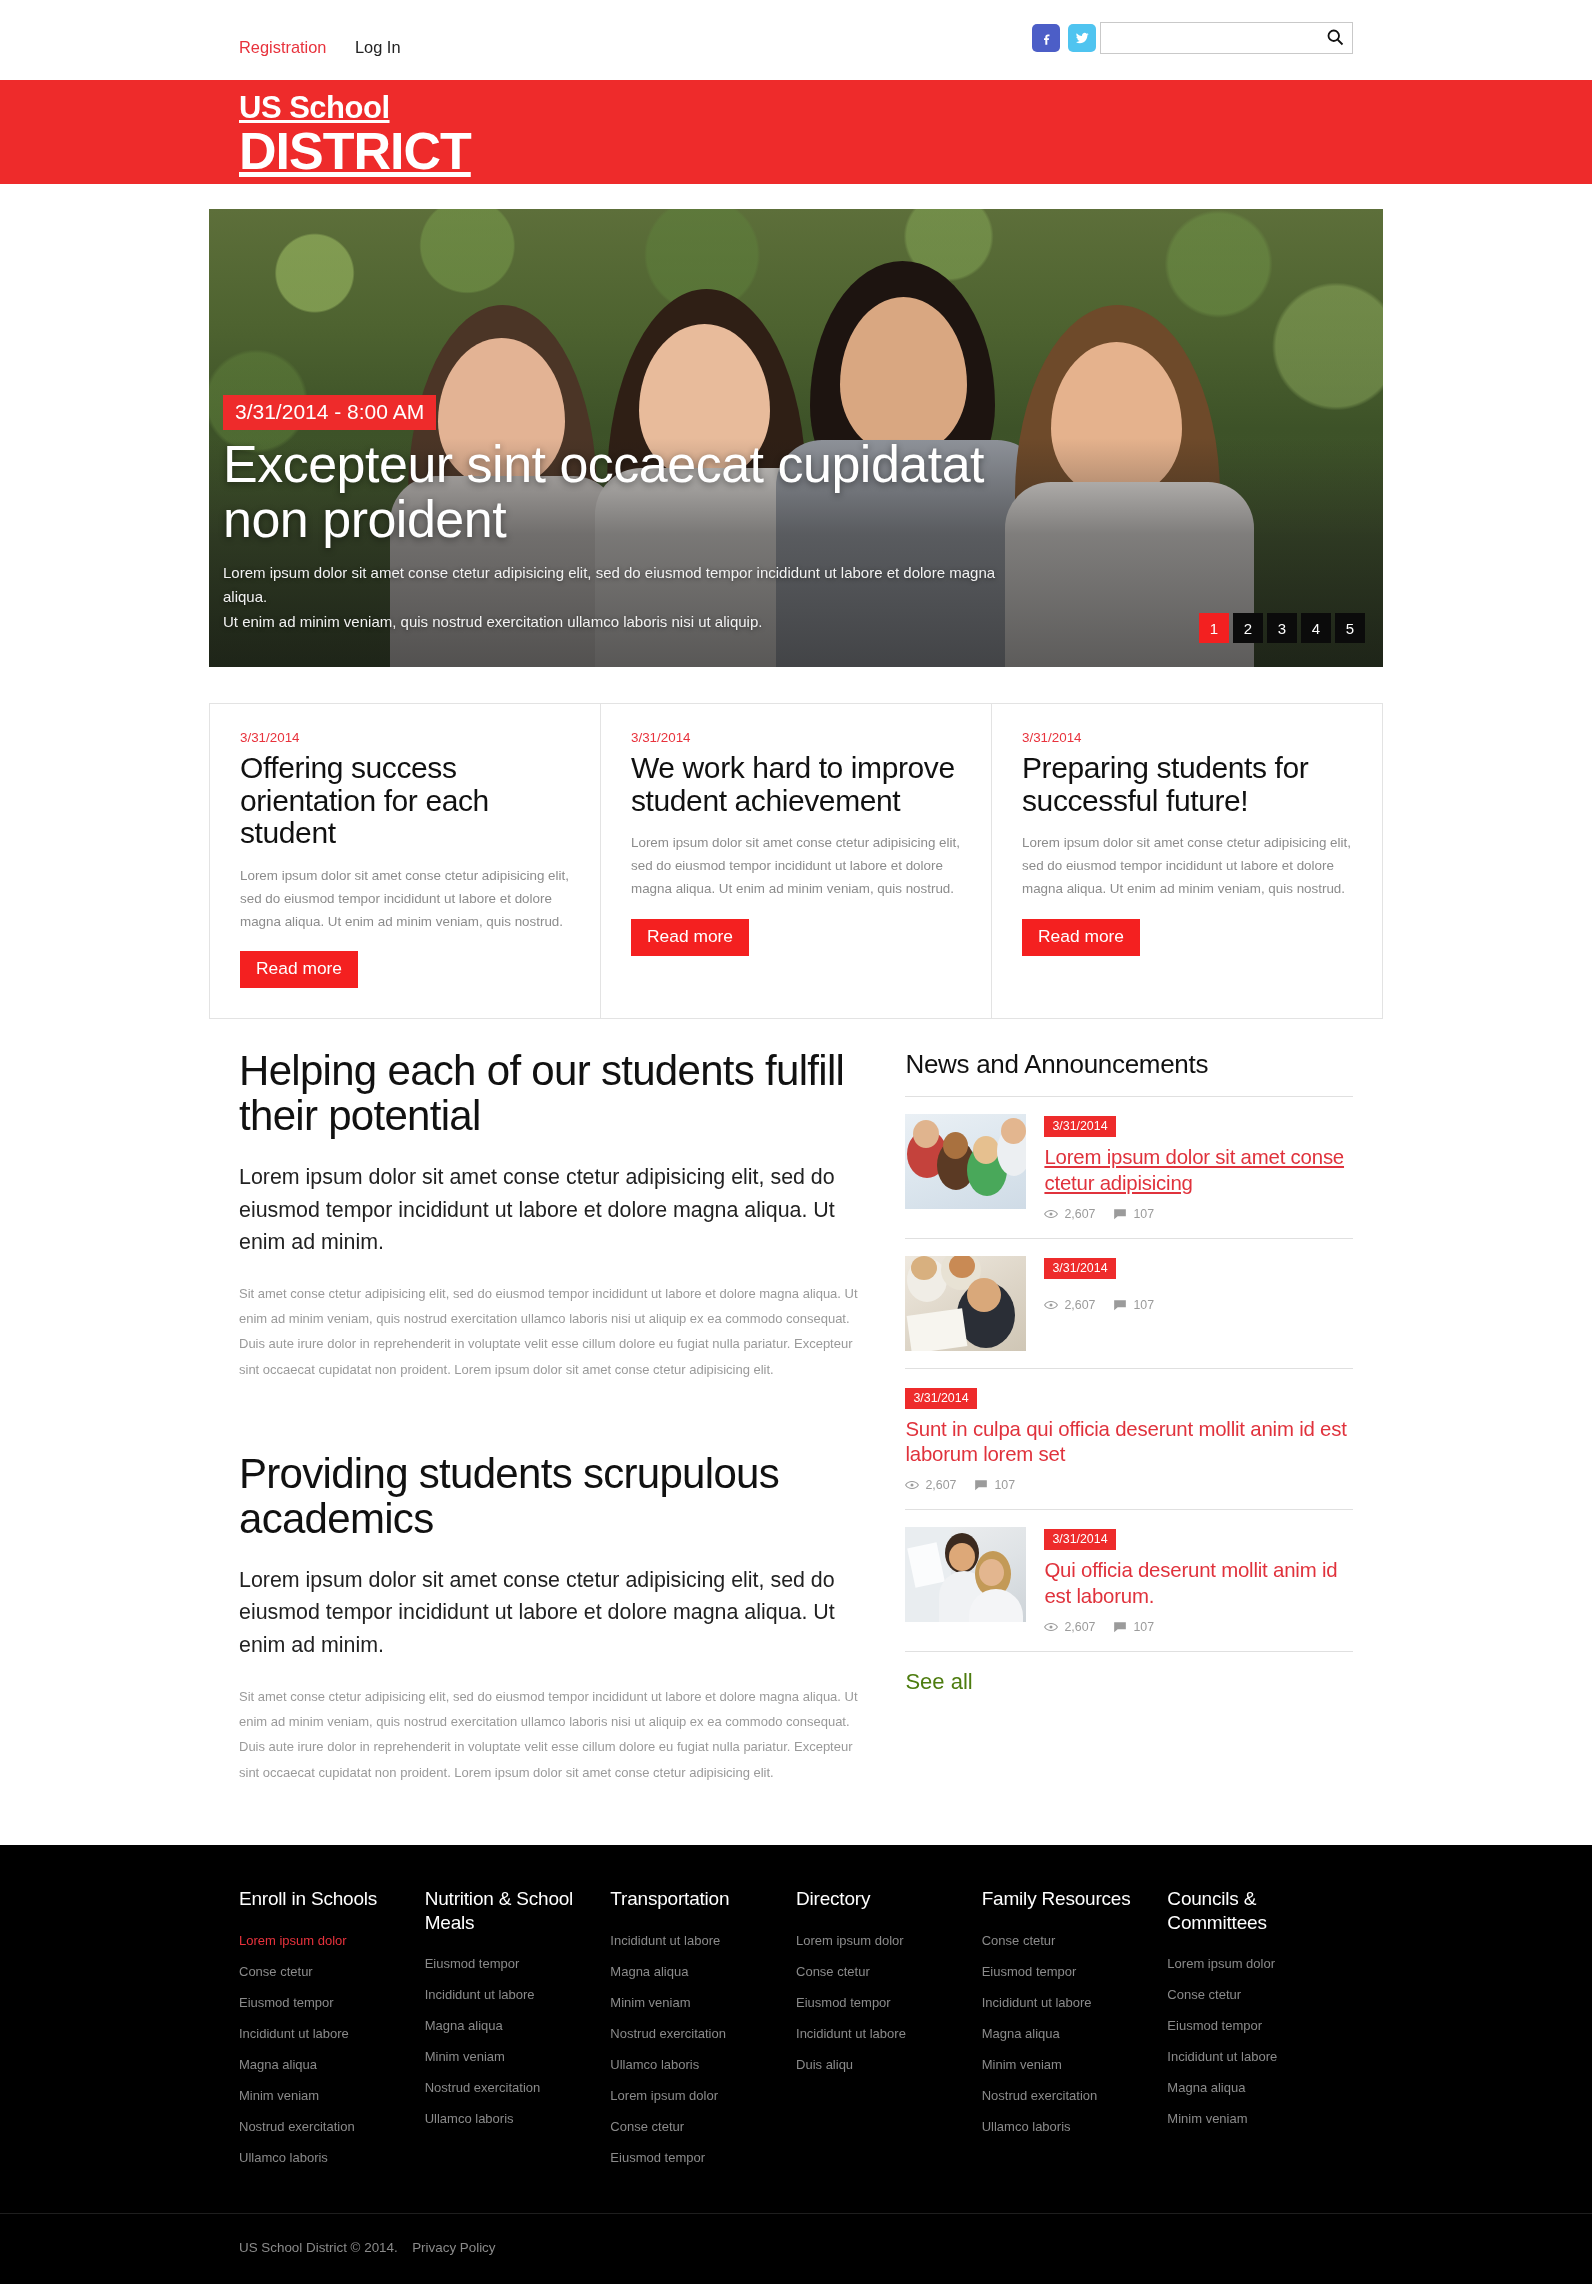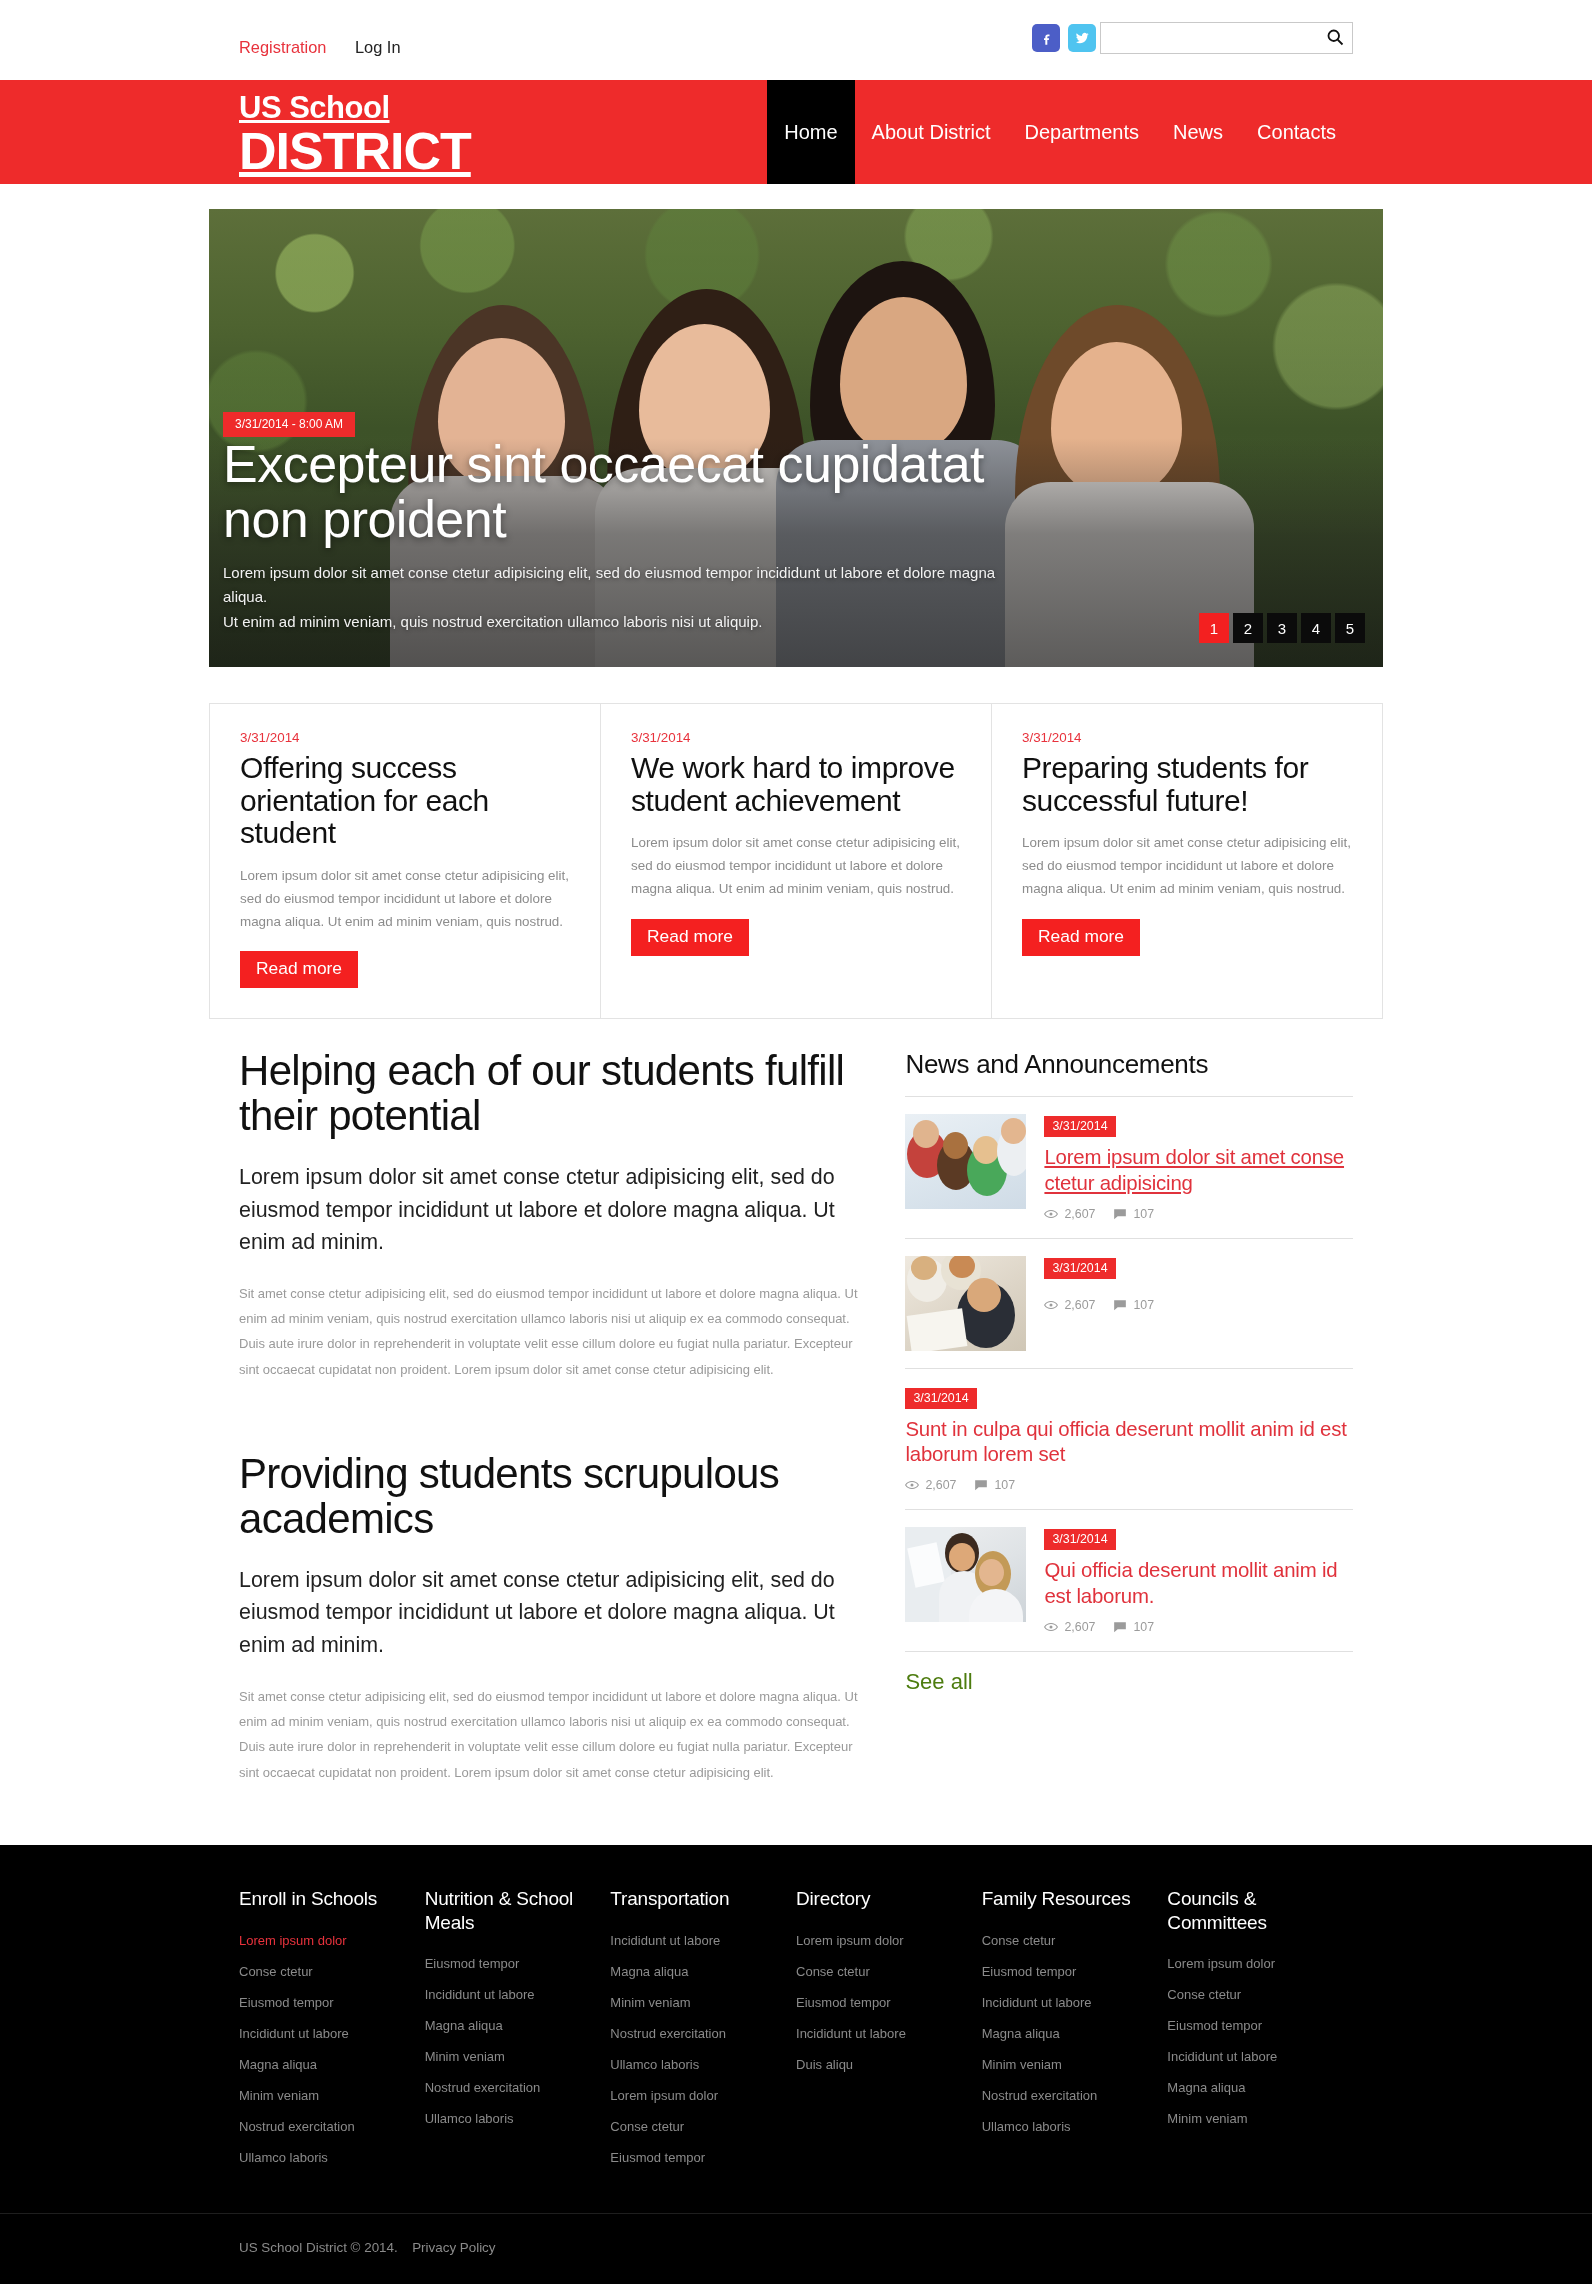--- a/index.html
+++ b/index.html
@@ -180,13 +180,6 @@
       <span class="b1">US School</span>
       <span class="b2">DISTRICT</span>
     </a>
-    <nav class="nav">
-      <a href="#" class="active">Home</a>
-      <a href="#">About District</a>
-      <a href="#">Departments</a>
-      <a href="#">News</a>
-      <a href="#">Contacts</a>
-    </nav>
   </div>
 </div>
 

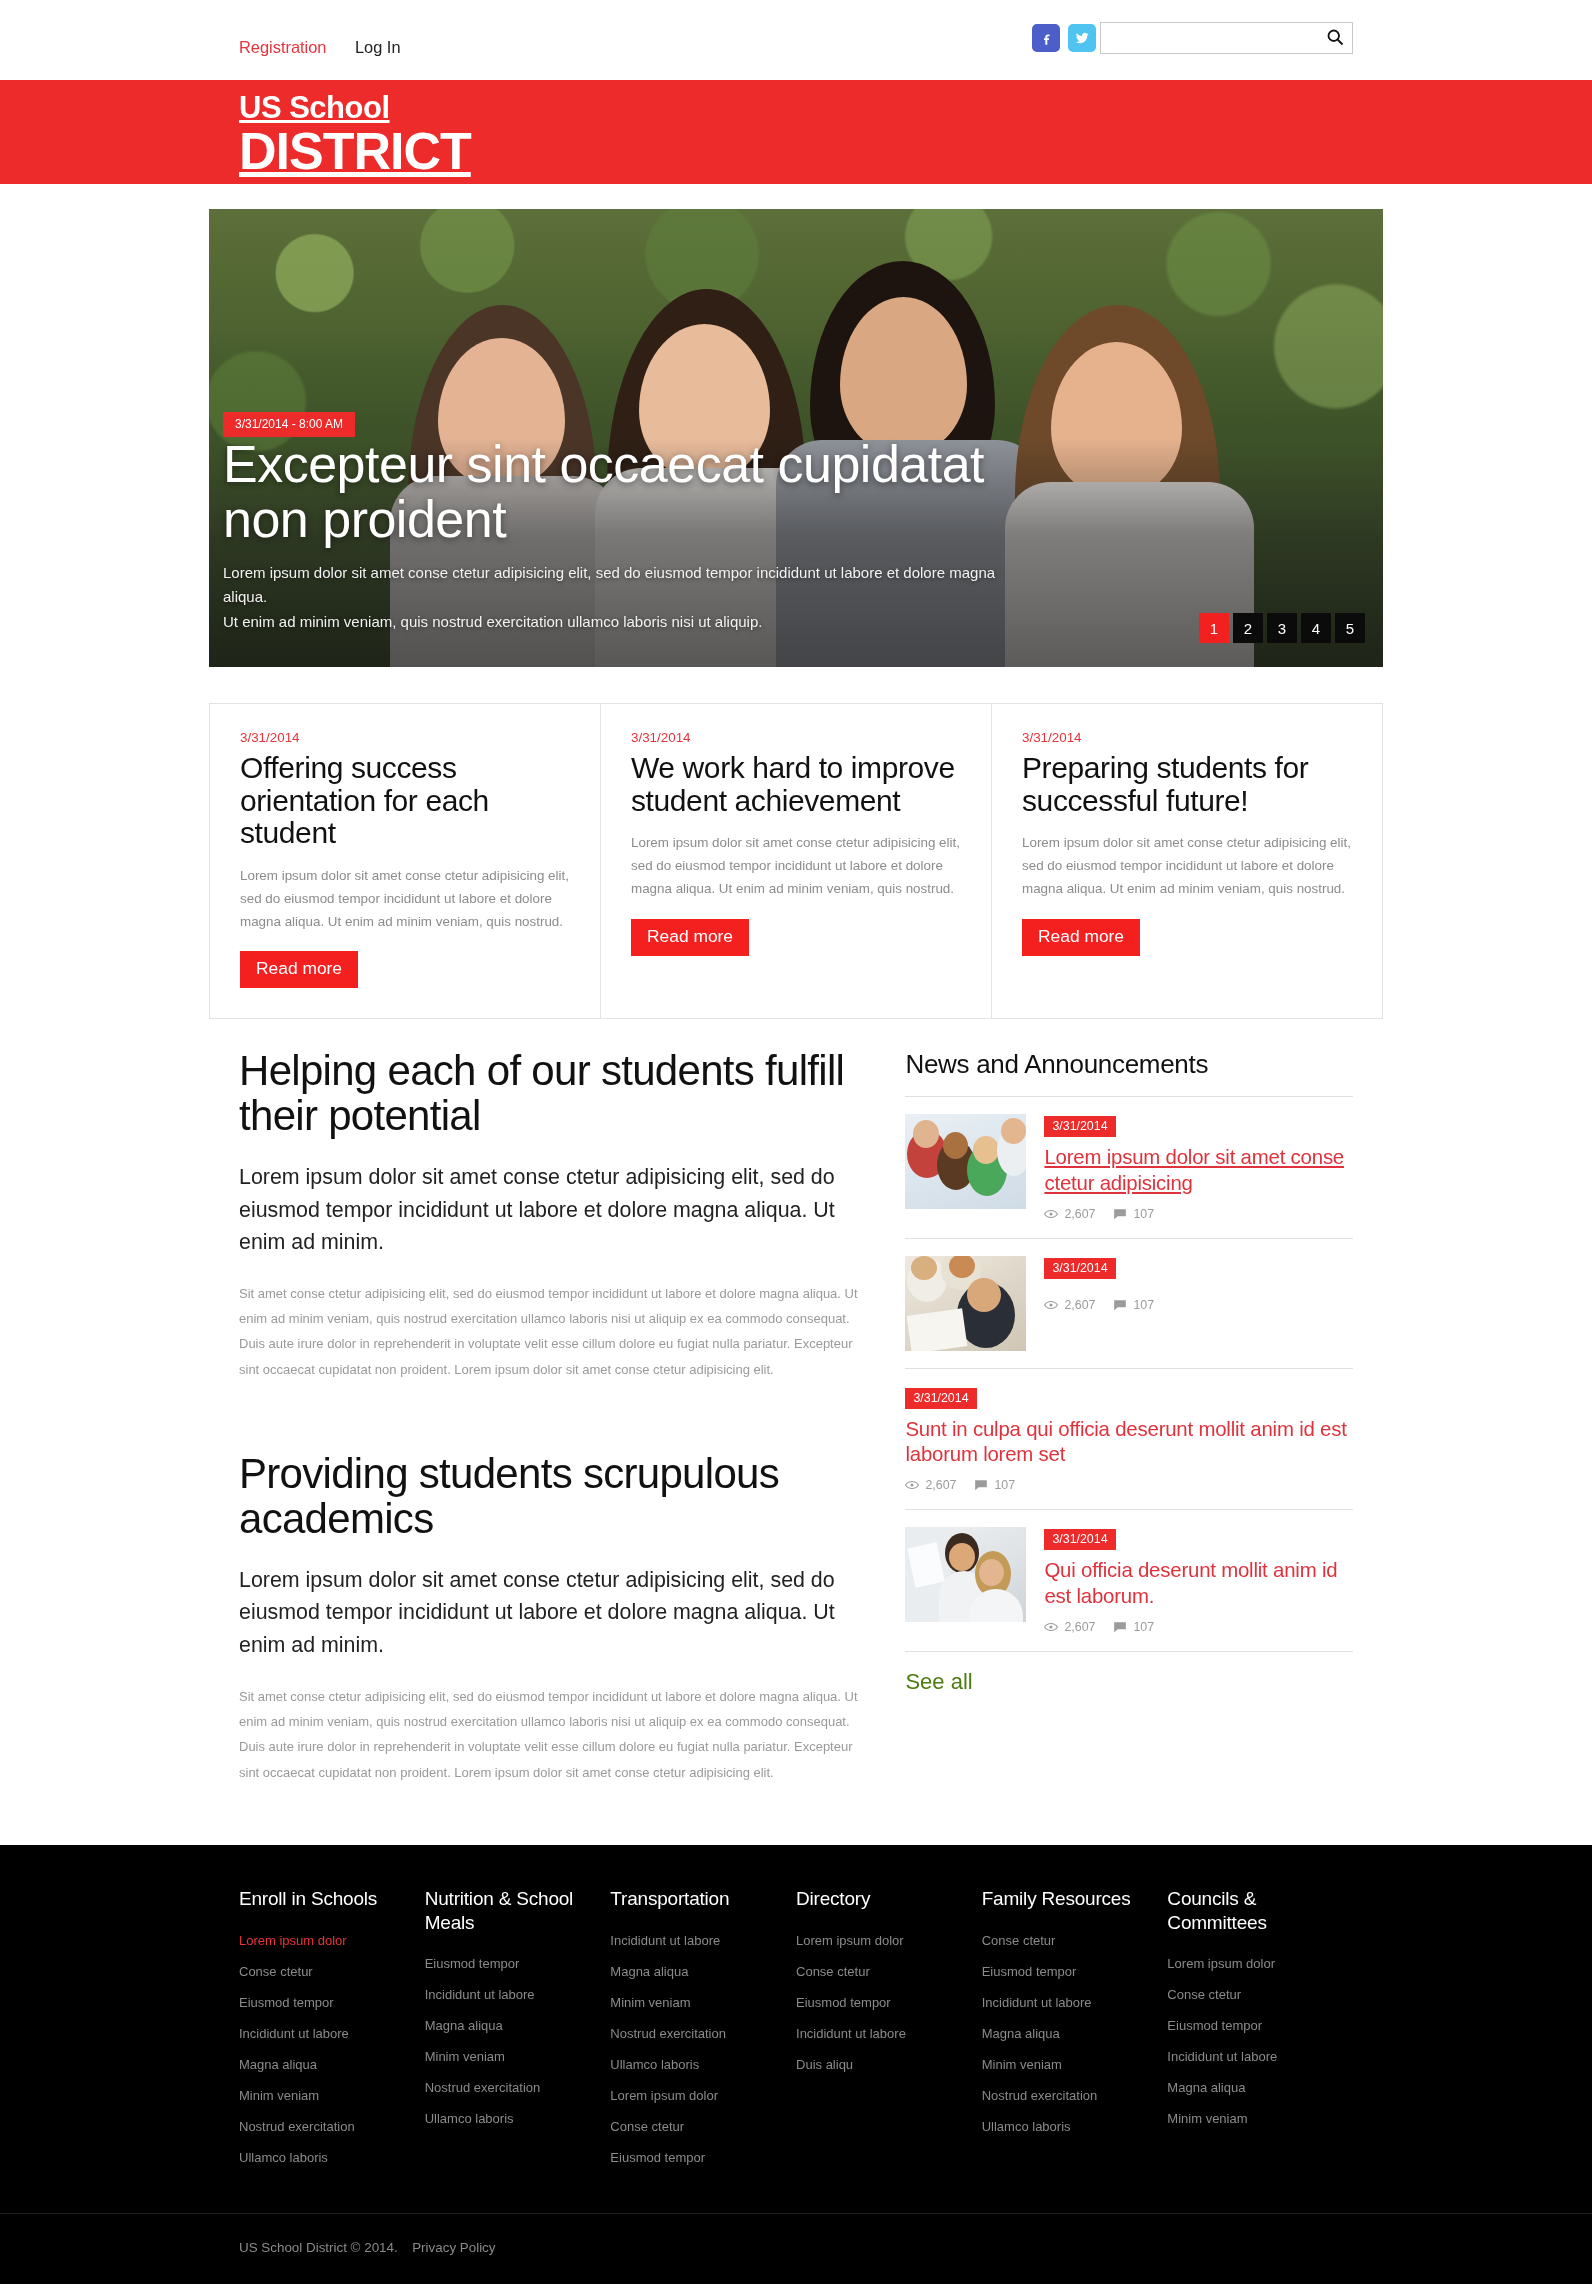--- a/index.html
+++ b/index.html
@@ -67,7 +67,7 @@
 
   .hero-cap { position: absolute; left: 14px; bottom: 34px; width: 836px; }
   .hero-date { display: inline-block; background: #ee2b2b; color: #fff;
-               font-size: 12px; padding: 5px 12px 6px; }
+               font-size: 21px; padding: 5px 12px 6px; margin-bottom: 7px; }
   .hero-title { color: #fff; font-size: 52px; line-height: 1.06; font-weight: 400;
                 letter-spacing: -0.5px; text-shadow: 0 2px 7px rgba(0,0,0,.45); max-width: 796px; }
   .hero-sub { color: #f2f2f2; font-size: 15px; line-height: 1.55; margin-top: 14px;

